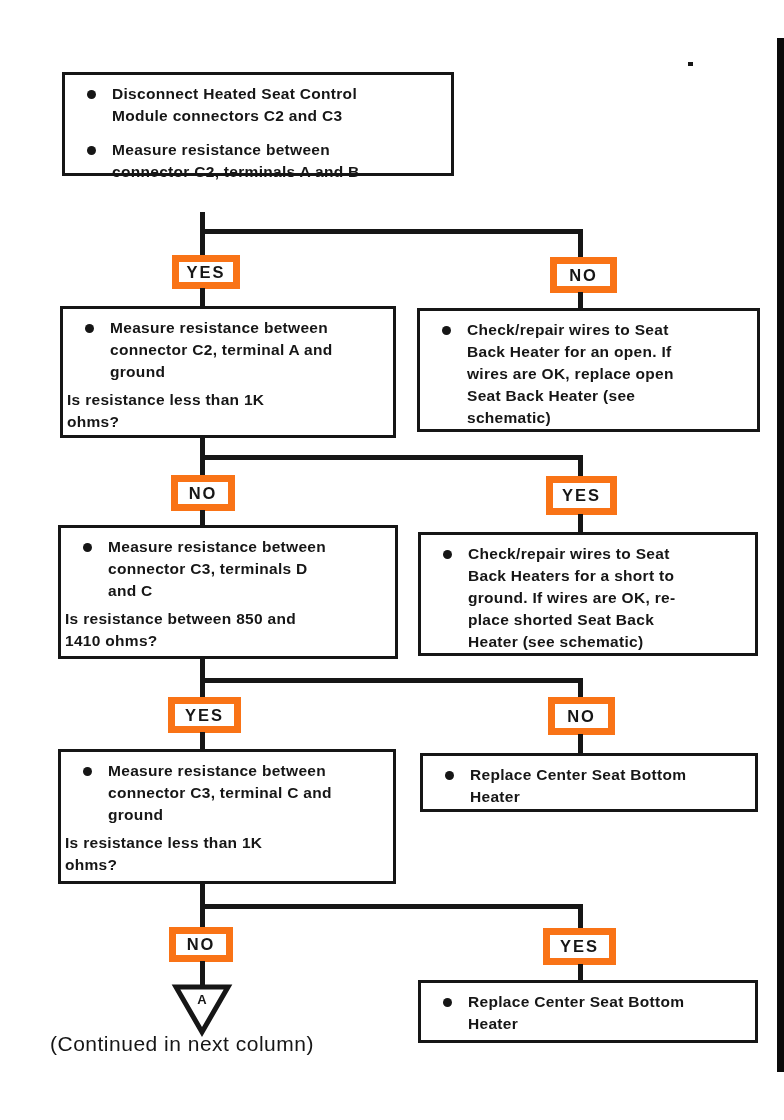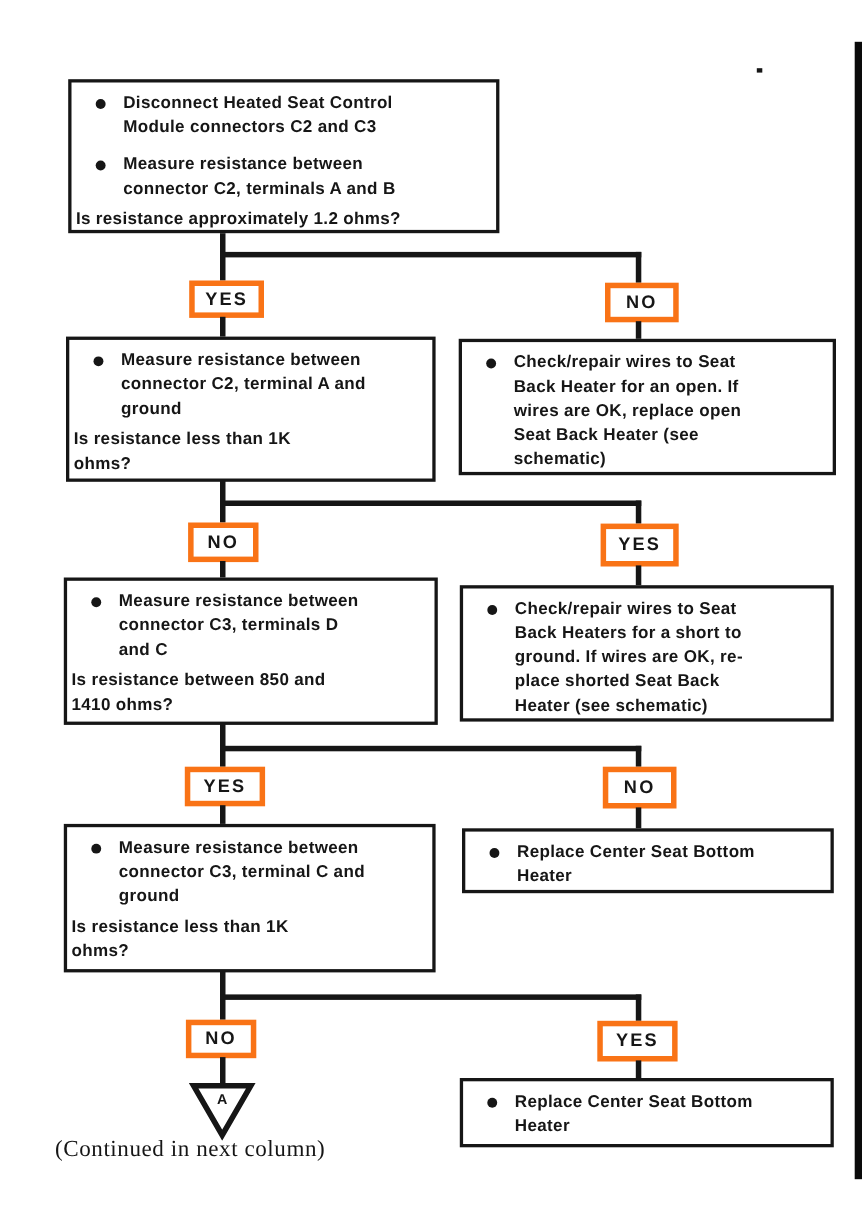--- a/index.html
+++ b/index.html
@@ -77,7 +77,7 @@
 <div class="page">
 
 
-  <div class="box" style="left:62px; top:72px; width:392px; height:140px;">
+  <div class="box" style="left:62px; top:72px; width:392px; height:104px;">
     <div class="brow">
       <span class="dot"></span>
       <span class="bt">Disconnect Heated Seat Control

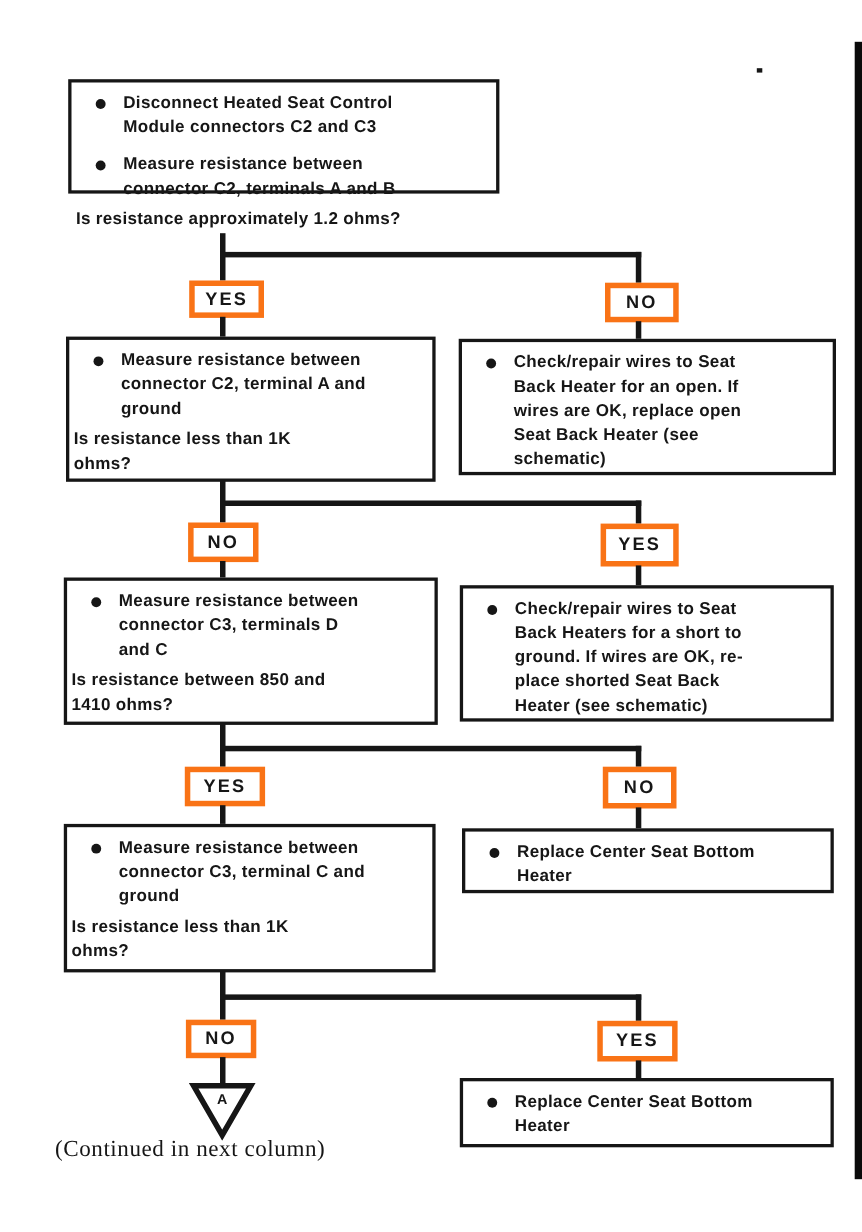--- a/index.html
+++ b/index.html
@@ -88,7 +88,6 @@
       <span class="bt">Measure resistance between
 connector C2, terminals A and B</span>
     </div>
-    <div class="q">Is resistance approximately 1.2 ohms?</div>
   </div>
 
   <div class="ln" style="left:200px; top:212px; width:5px; height:45px;"></div>

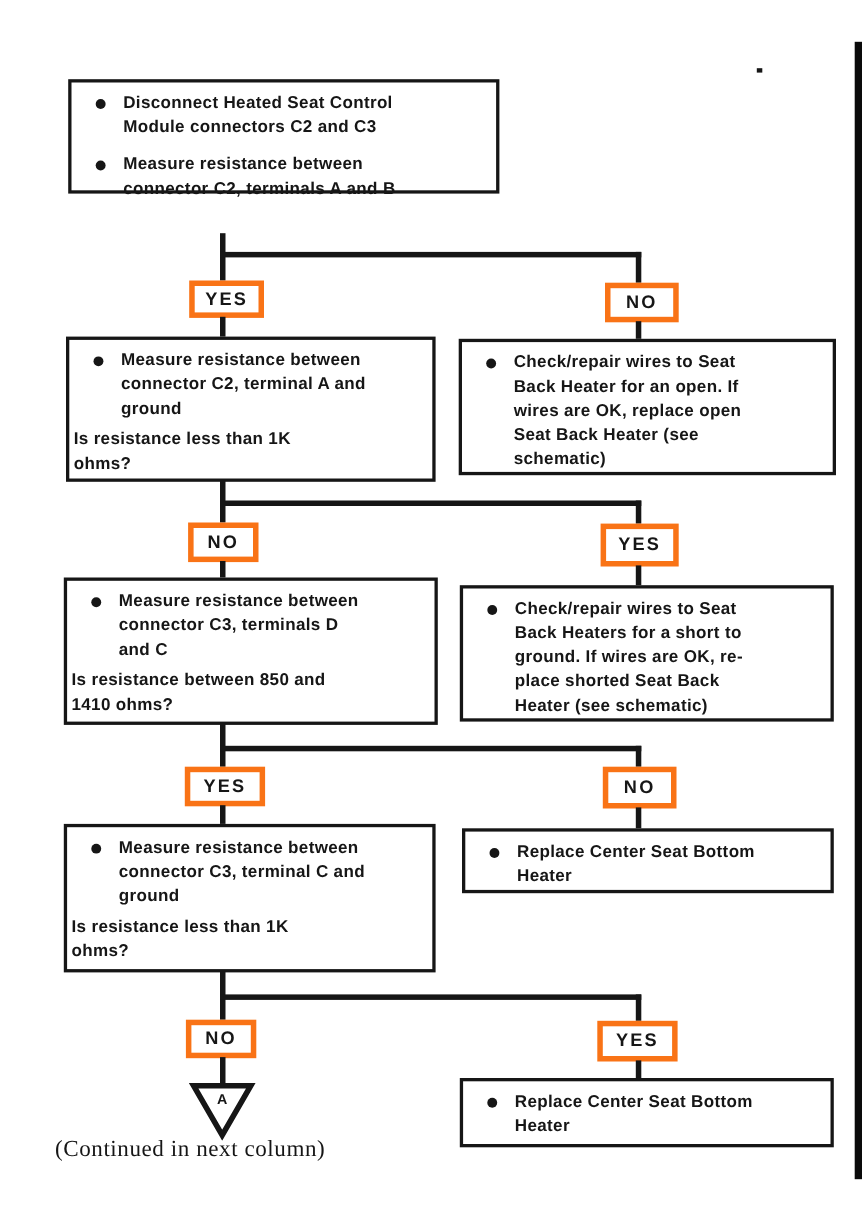--- a/index.html
+++ b/index.html
@@ -48,7 +48,7 @@
   .dec {
     position: absolute;
     box-sizing: border-box;
-    border: 5px solid #f97316;
+    border: 7px solid #f97316;
     background: #ffffff;
     display: flex;
     align-items: center;

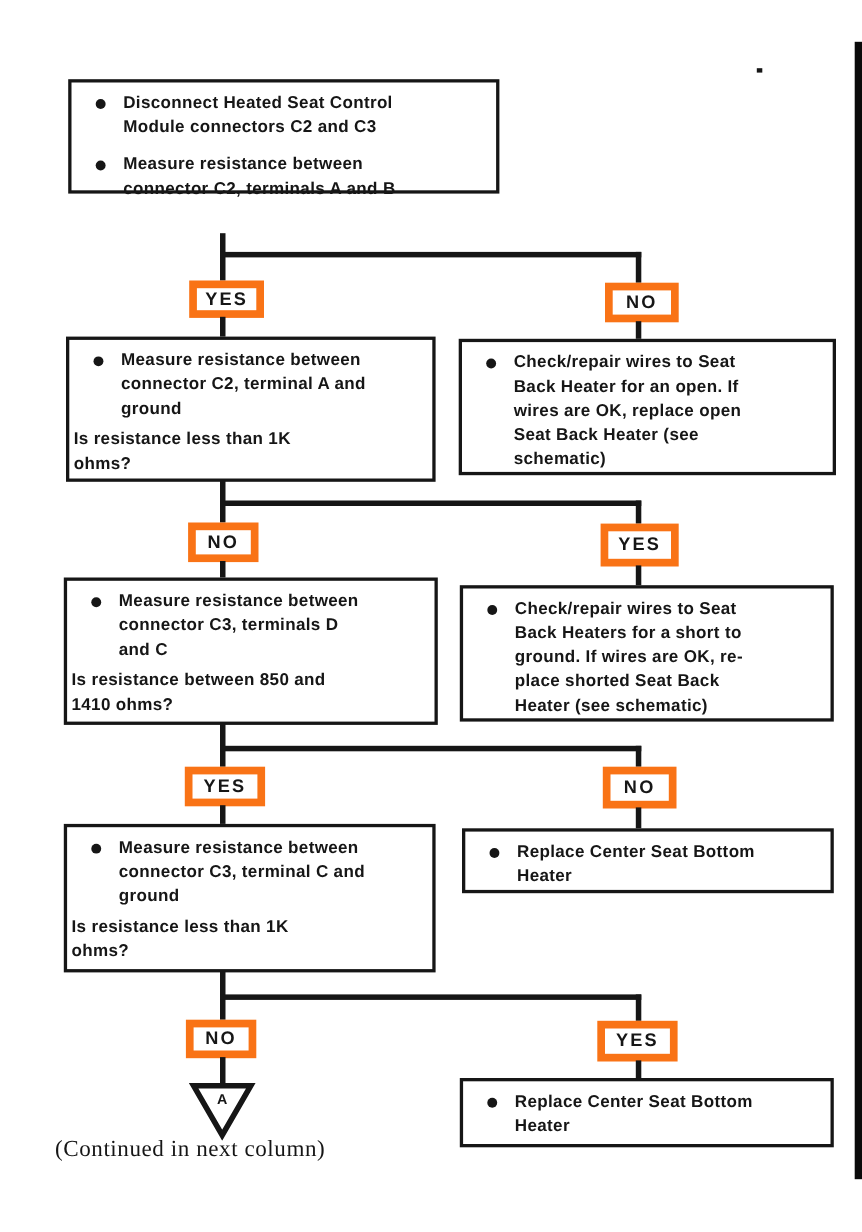--- a/index.html
+++ b/index.html
@@ -63,7 +63,7 @@
     position: absolute;
     left: 50px;
     top: 1032px;
-    font-family: Liberation Serif, serif;
+    font-family: Liberation Sans, sans-serif;
     font-size: 21px;
     letter-spacing: 0.5px;
     white-space: nowrap;

